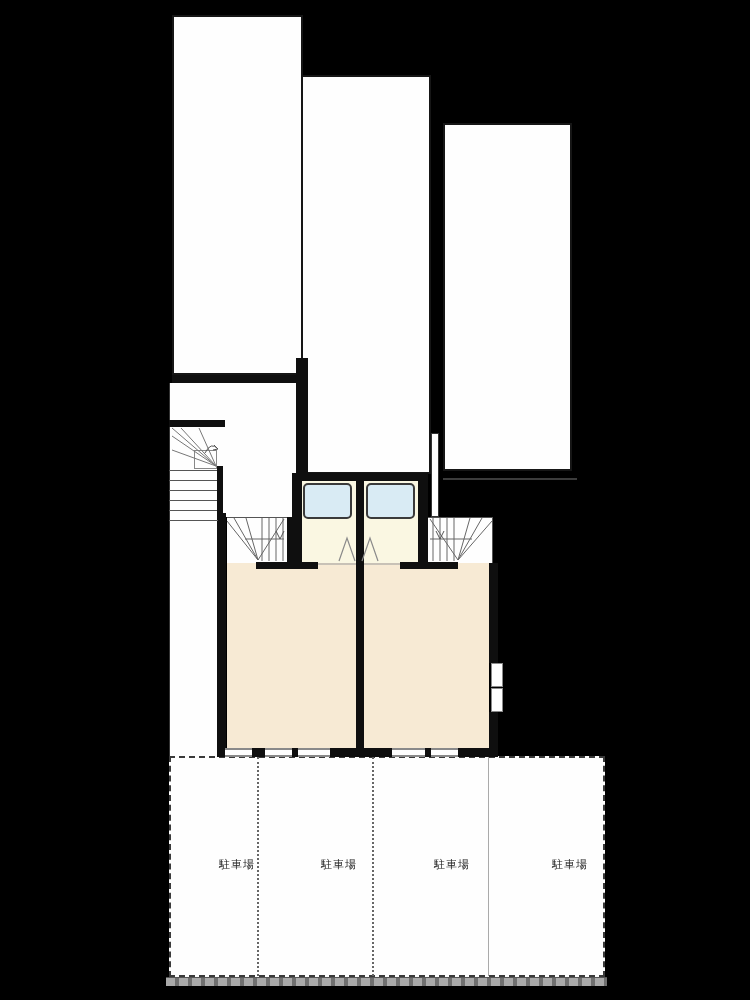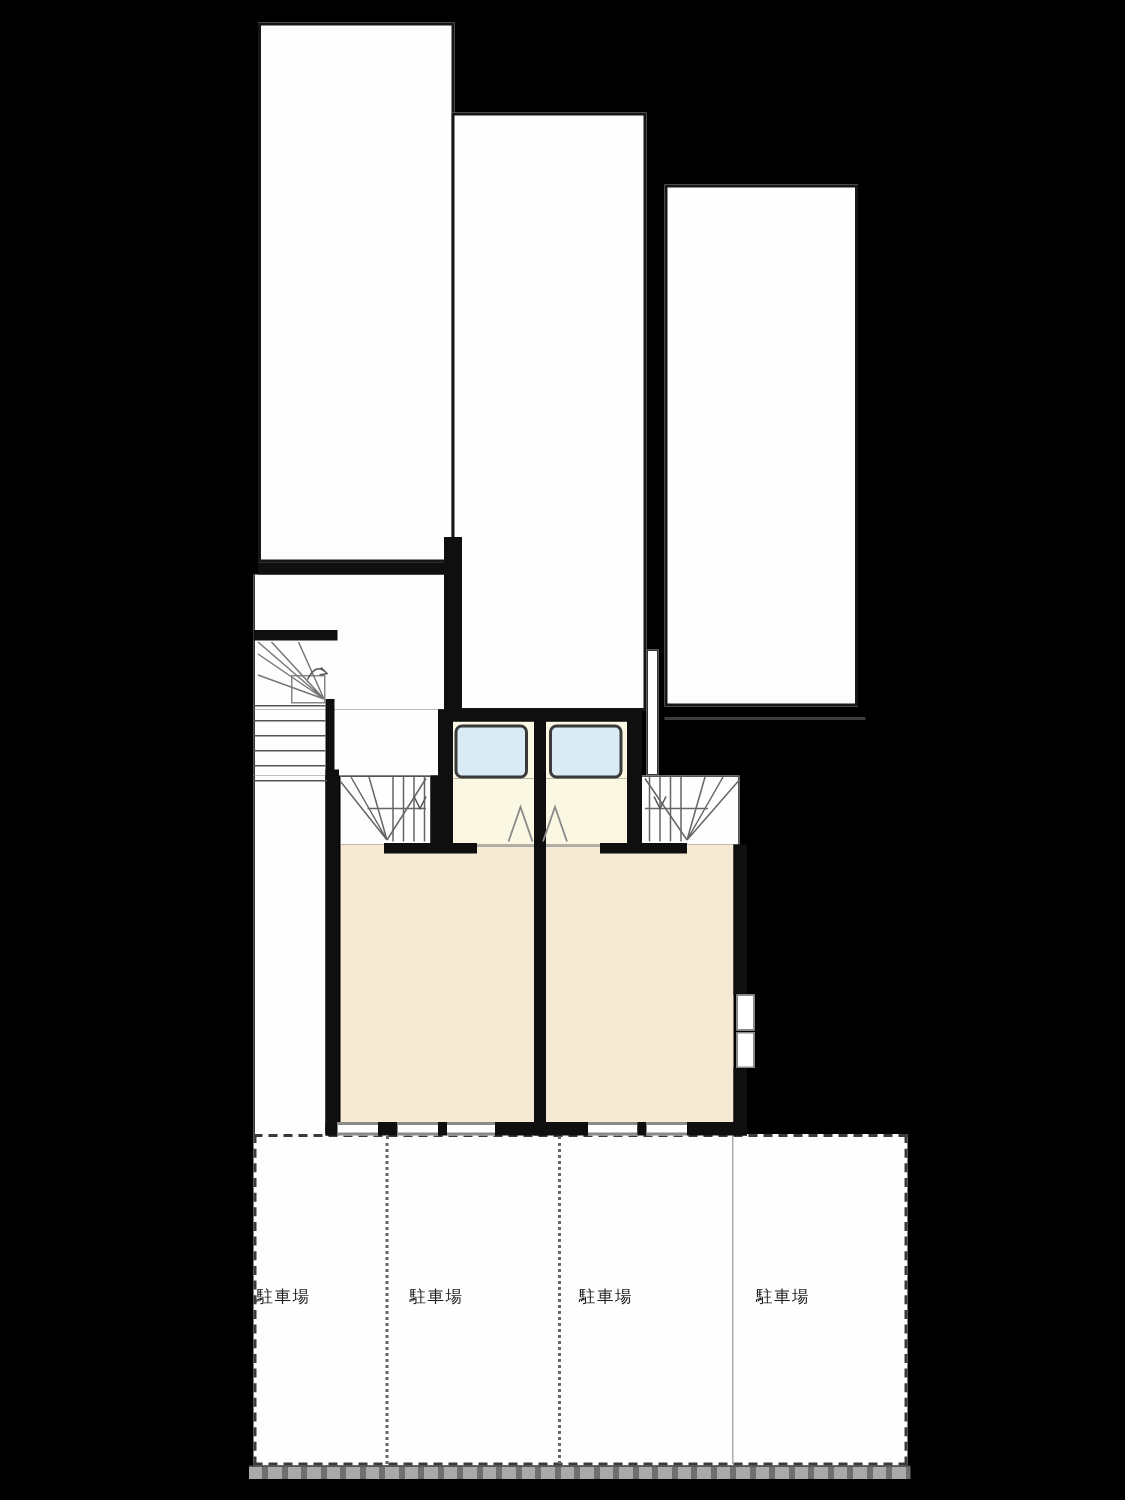--- a/index.html
+++ b/index.html
@@ -16,7 +16,7 @@
   .tl{background:#555;height:1px;}
   .bwin{background:#fff;border-top:2px solid #8a8a8a;border-bottom:2px solid #8a8a8a;}
   .tick{background:var(--c-wall,#0f0f0f);}
-  .plabel{color:#1c1c1c;font-size:11px;letter-spacing:1px;text-align:left;width:84px;}
+  .plabel{color:#1c1c1c;font-size:11px;letter-spacing:1px;text-align:right;width:84px;}
   .overlay{position:absolute;left:0;top:0;pointer-events:none;}
   .pane{background:#fff;border:1px solid #8a8a8a;box-sizing:border-box;}
 </style>

